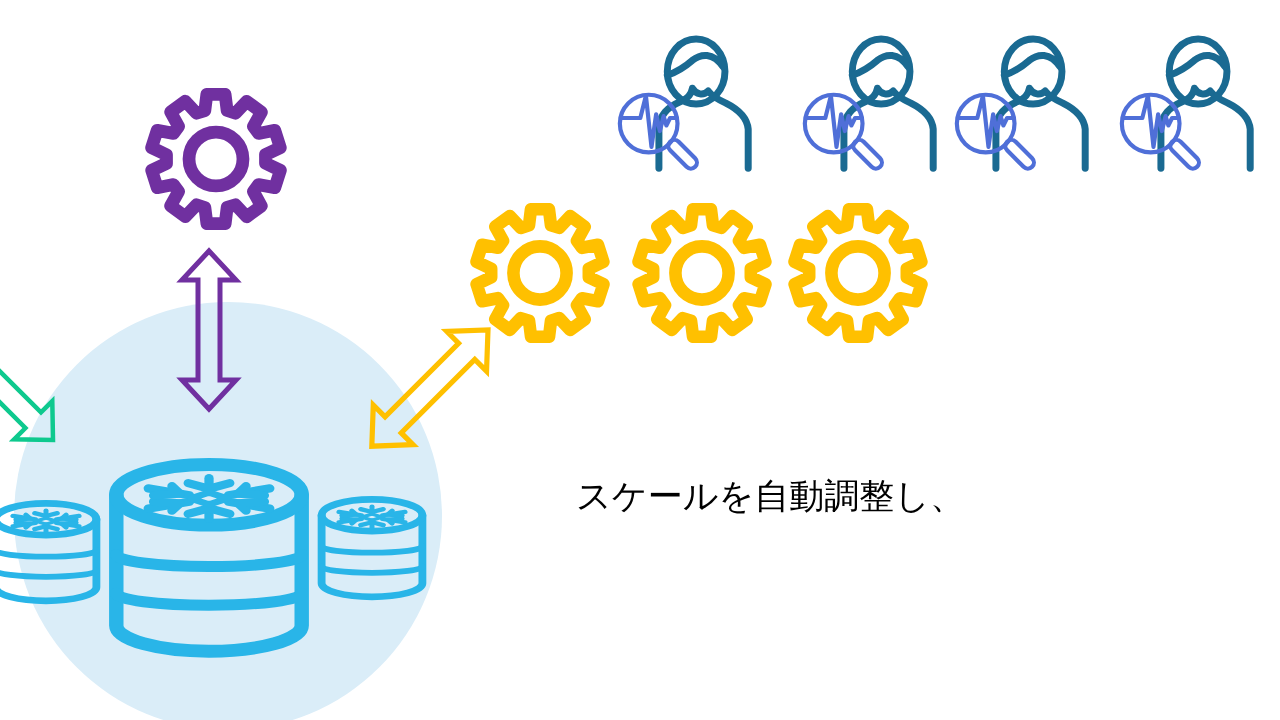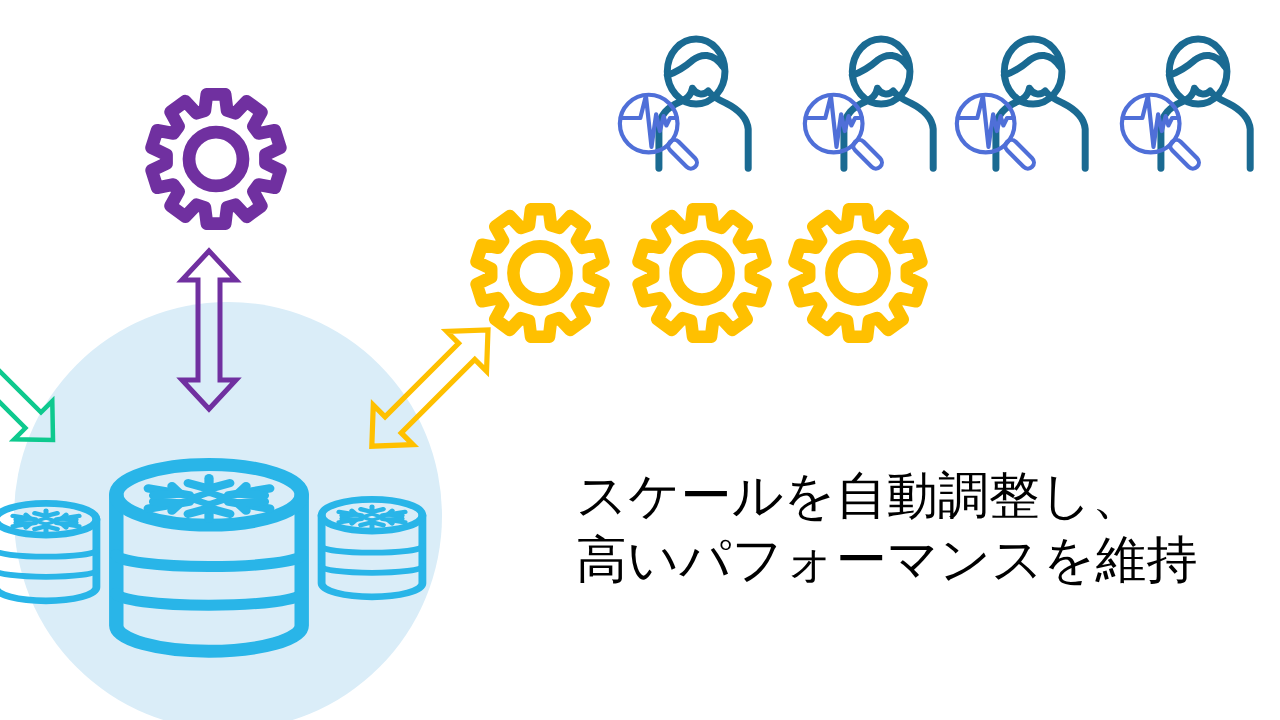--- a/index.html
+++ b/index.html
@@ -31,7 +31,7 @@
     position: absolute;
     left: 576px;
     top: 464px;
-    font-size: 51px;
+    font-size: 35px;
     line-height: 64px;
     color: var(--caption-text, #000000);
     white-space: nowrap;

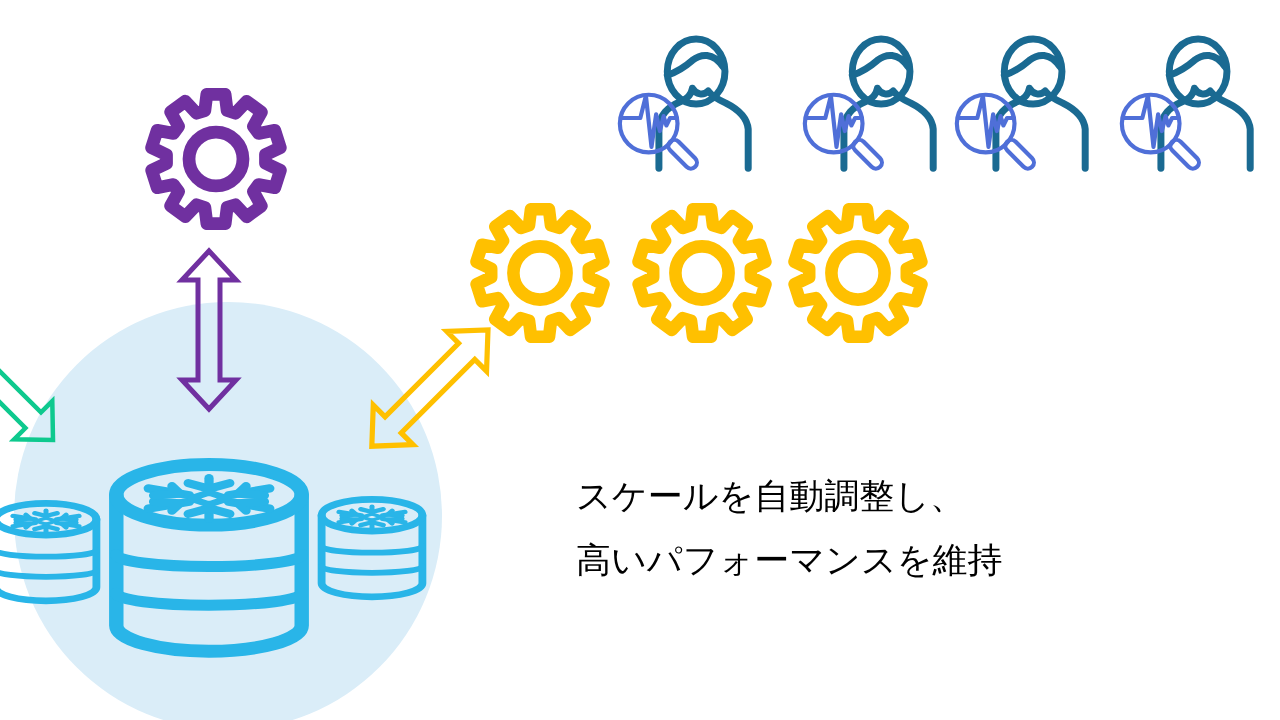--- a/index.html
+++ b/index.html
@@ -118,7 +118,6 @@
 
   <div class="caption">
     <div>スケールを自動調整し、</div>
-    <div>高いパフォーマンスを維持</div>
   </div>
 
 </div>

